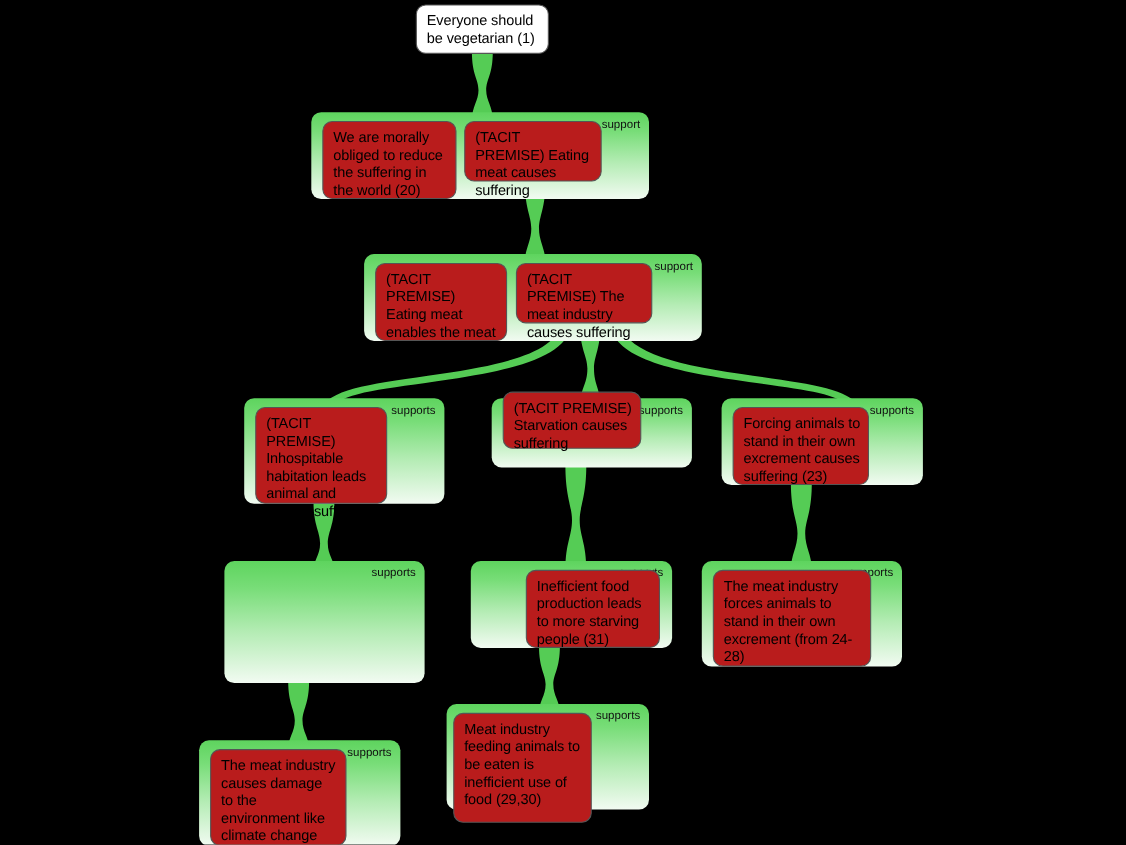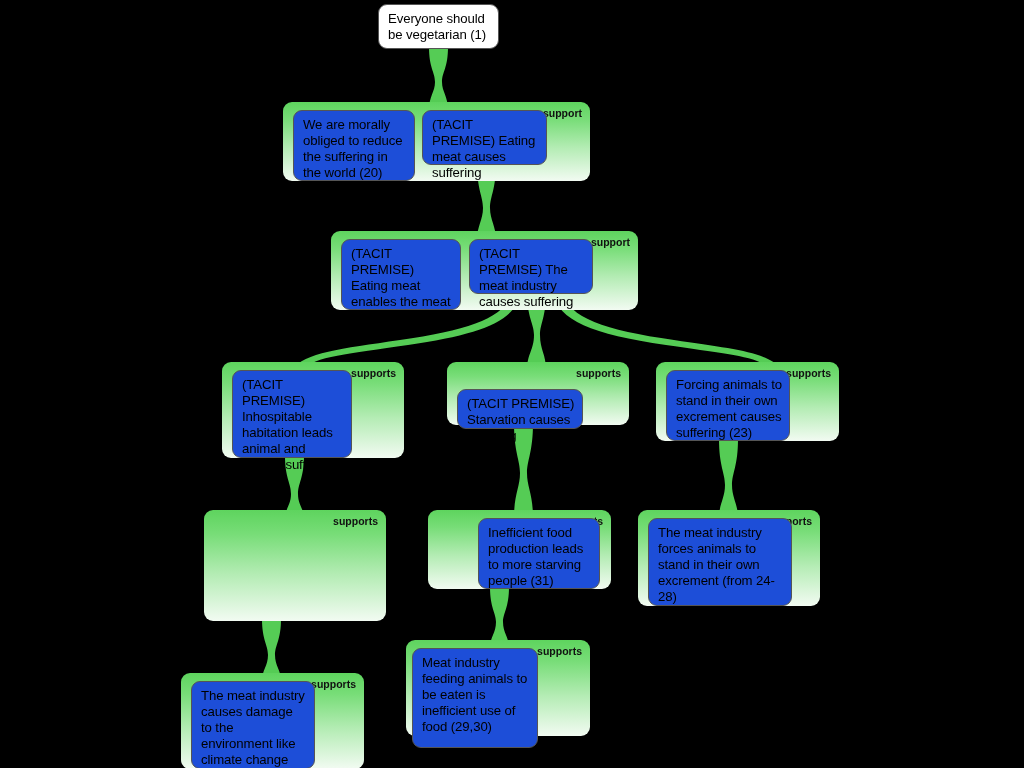--- a/index.html
+++ b/index.html
@@ -40,7 +40,6 @@
     line-height: 12px;
     color: #111111;
     white-space: nowrap;
-    font-weight: bold;
   }
   
   .claim-box {

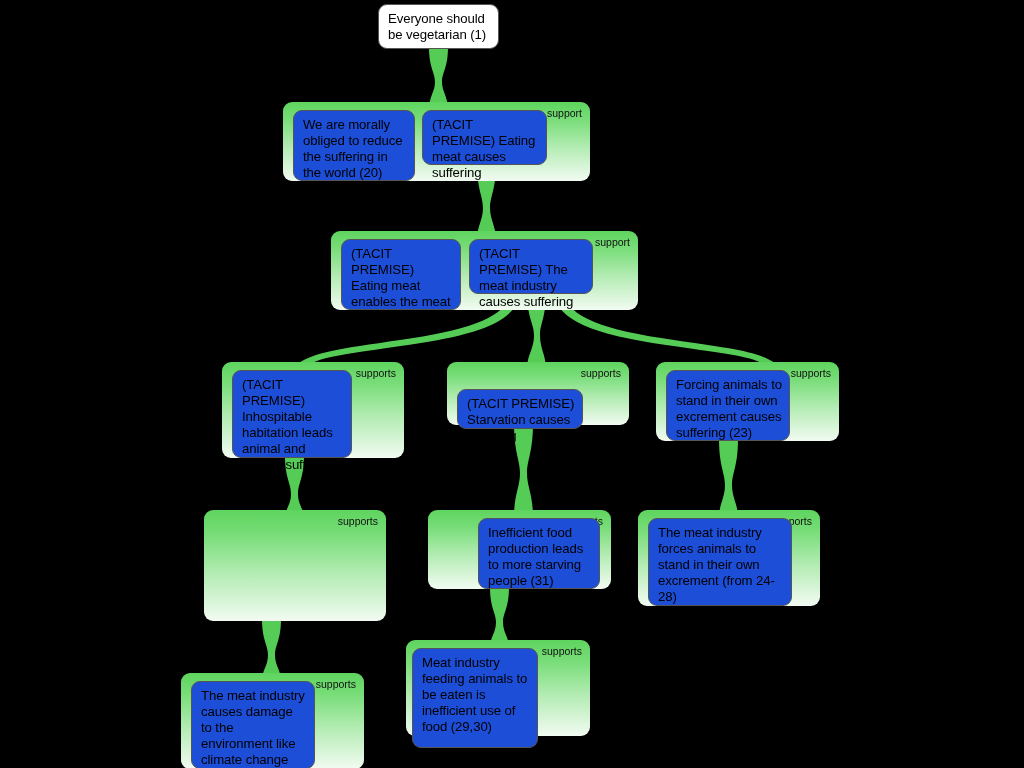--- a/index.html
+++ b/index.html
@@ -45,7 +45,7 @@
   .claim-box {
     position: absolute;
     box-sizing: border-box;
-    background: #1d4ed8;
+    background: #b91c1c;
     border: 1px solid #555555;
     border-radius: 9px;
     z-index: 3;

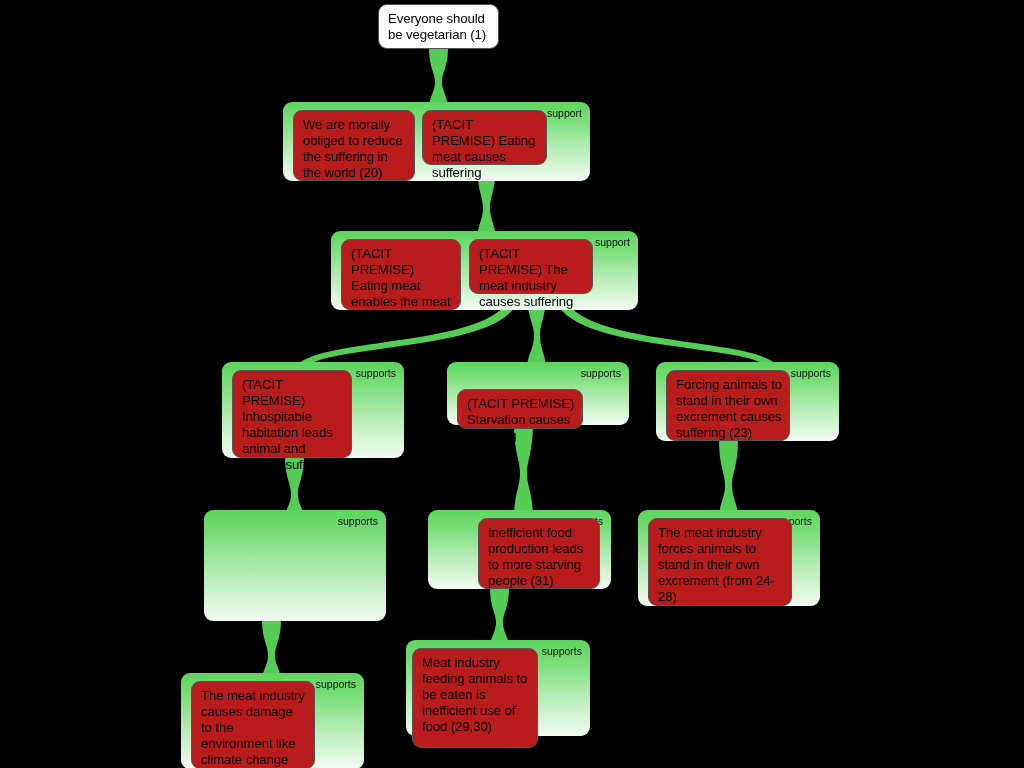--- a/index.html
+++ b/index.html
@@ -137,7 +137,7 @@
   <div class="support-panel" style="left:447px; top:362px; width:182px; height:63px;">
     <div class="support-label">supports</div>
   </div>
-  <div class="claim-box" style="left:457px; top:389px; width:126px; height:40px;">
+  <div class="claim-box" style="left:457px; top:356px; width:126px; height:52px;">
     <div class="claim-text">(TACIT PREMISE) Starvation causes suffering</div>
   </div>
 

